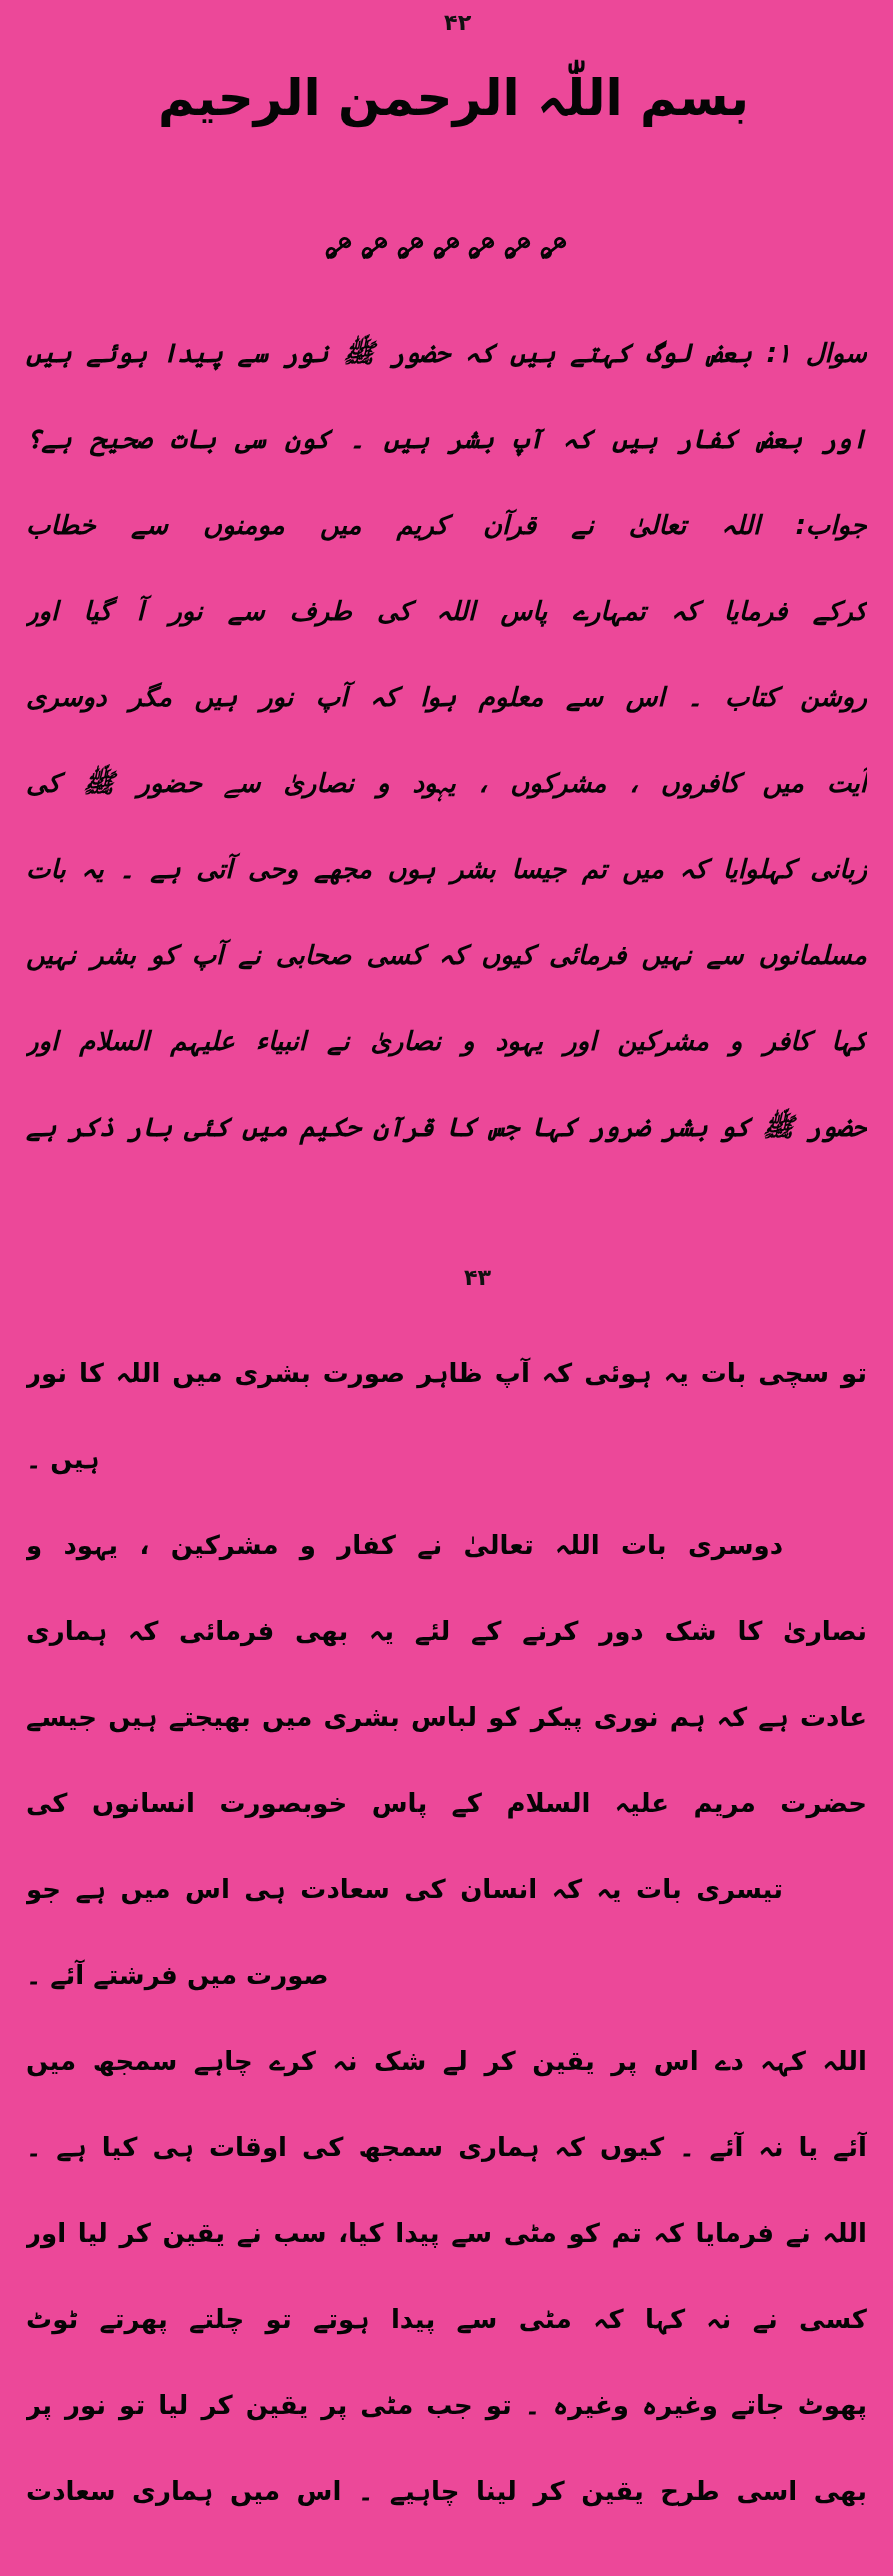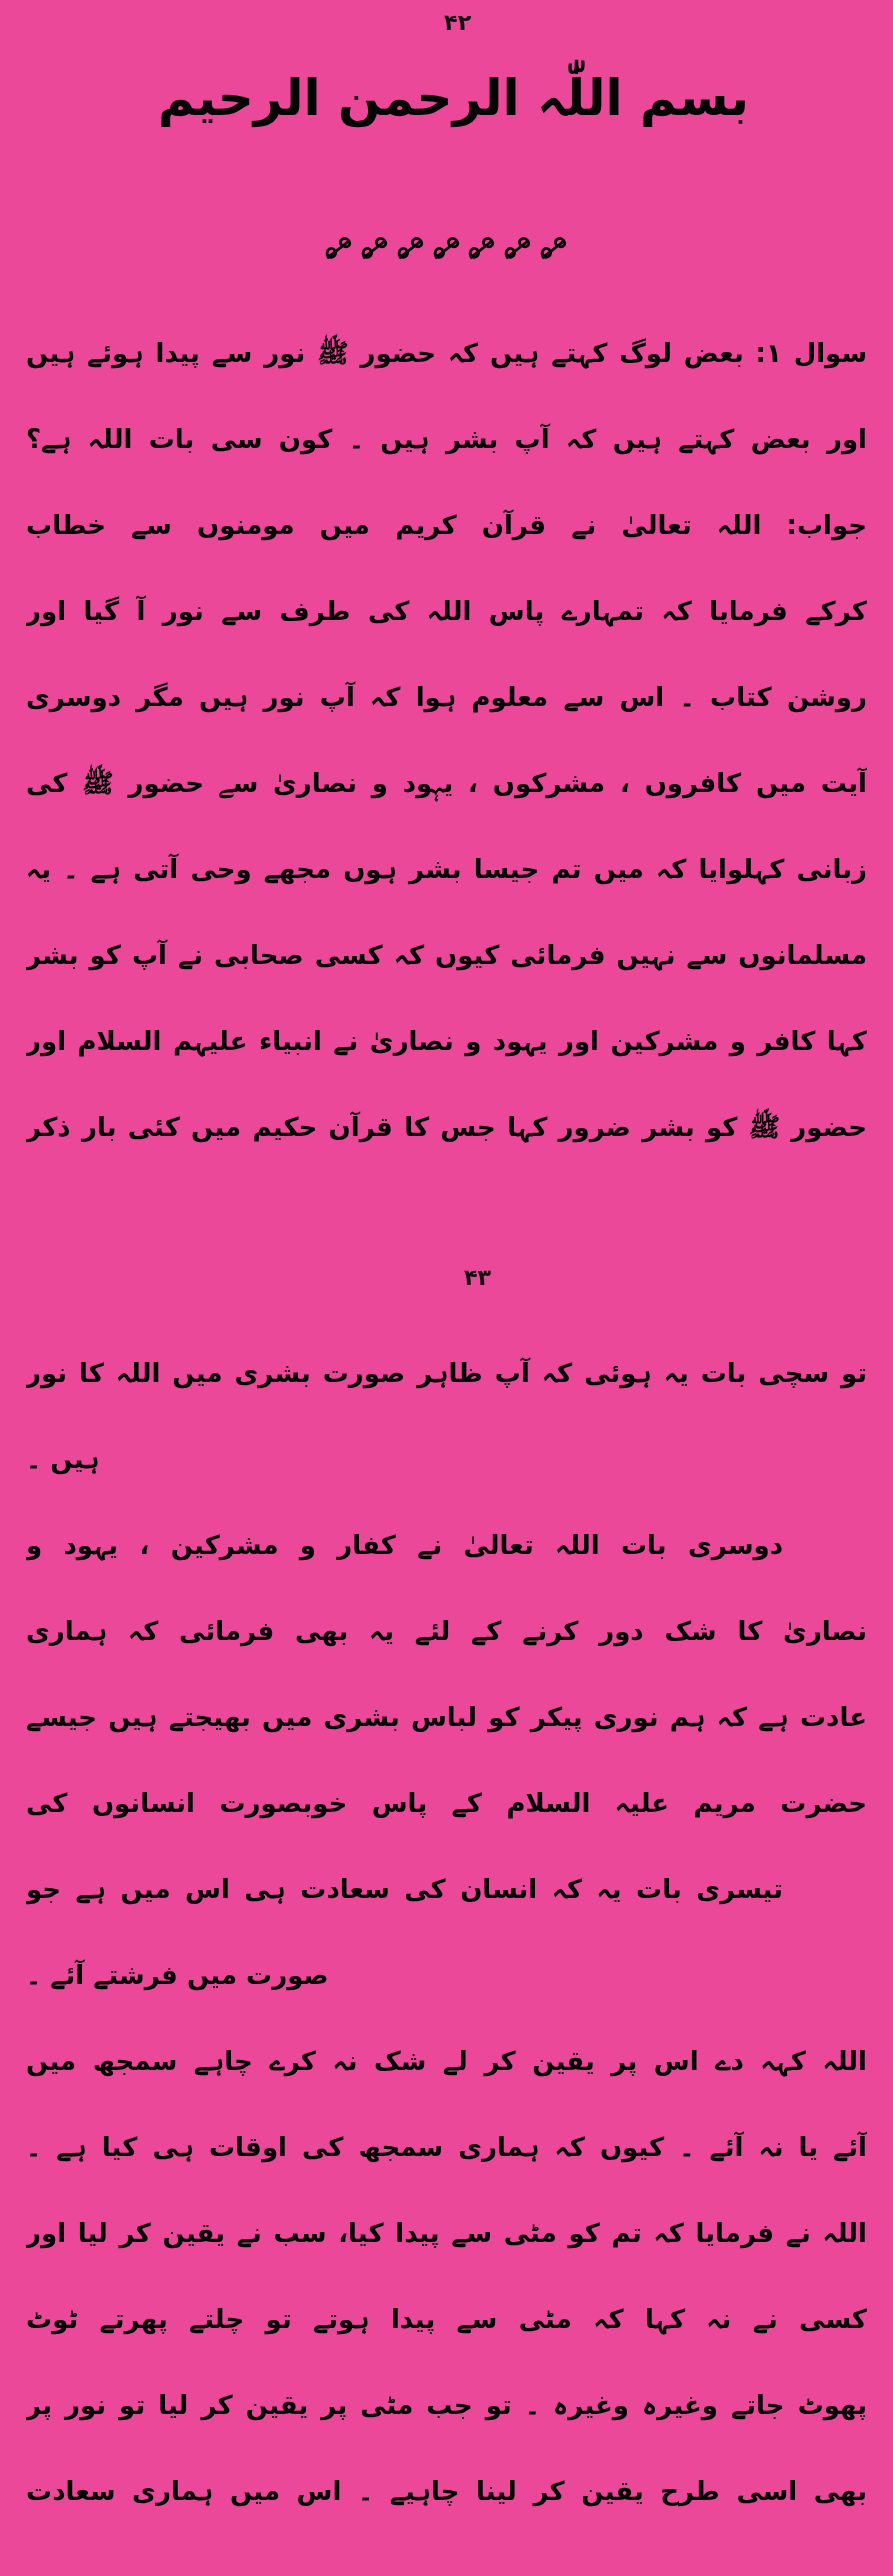--- a/index.html
+++ b/index.html
@@ -63,7 +63,7 @@
     width: 841px;
     direction: rtl;
   }
-  .body42 { top: 310px; }
+  .body42 { top: 310px; font-style: italic; }
   .body43 { top: 1330px; }
   .line {
     height: 86px;

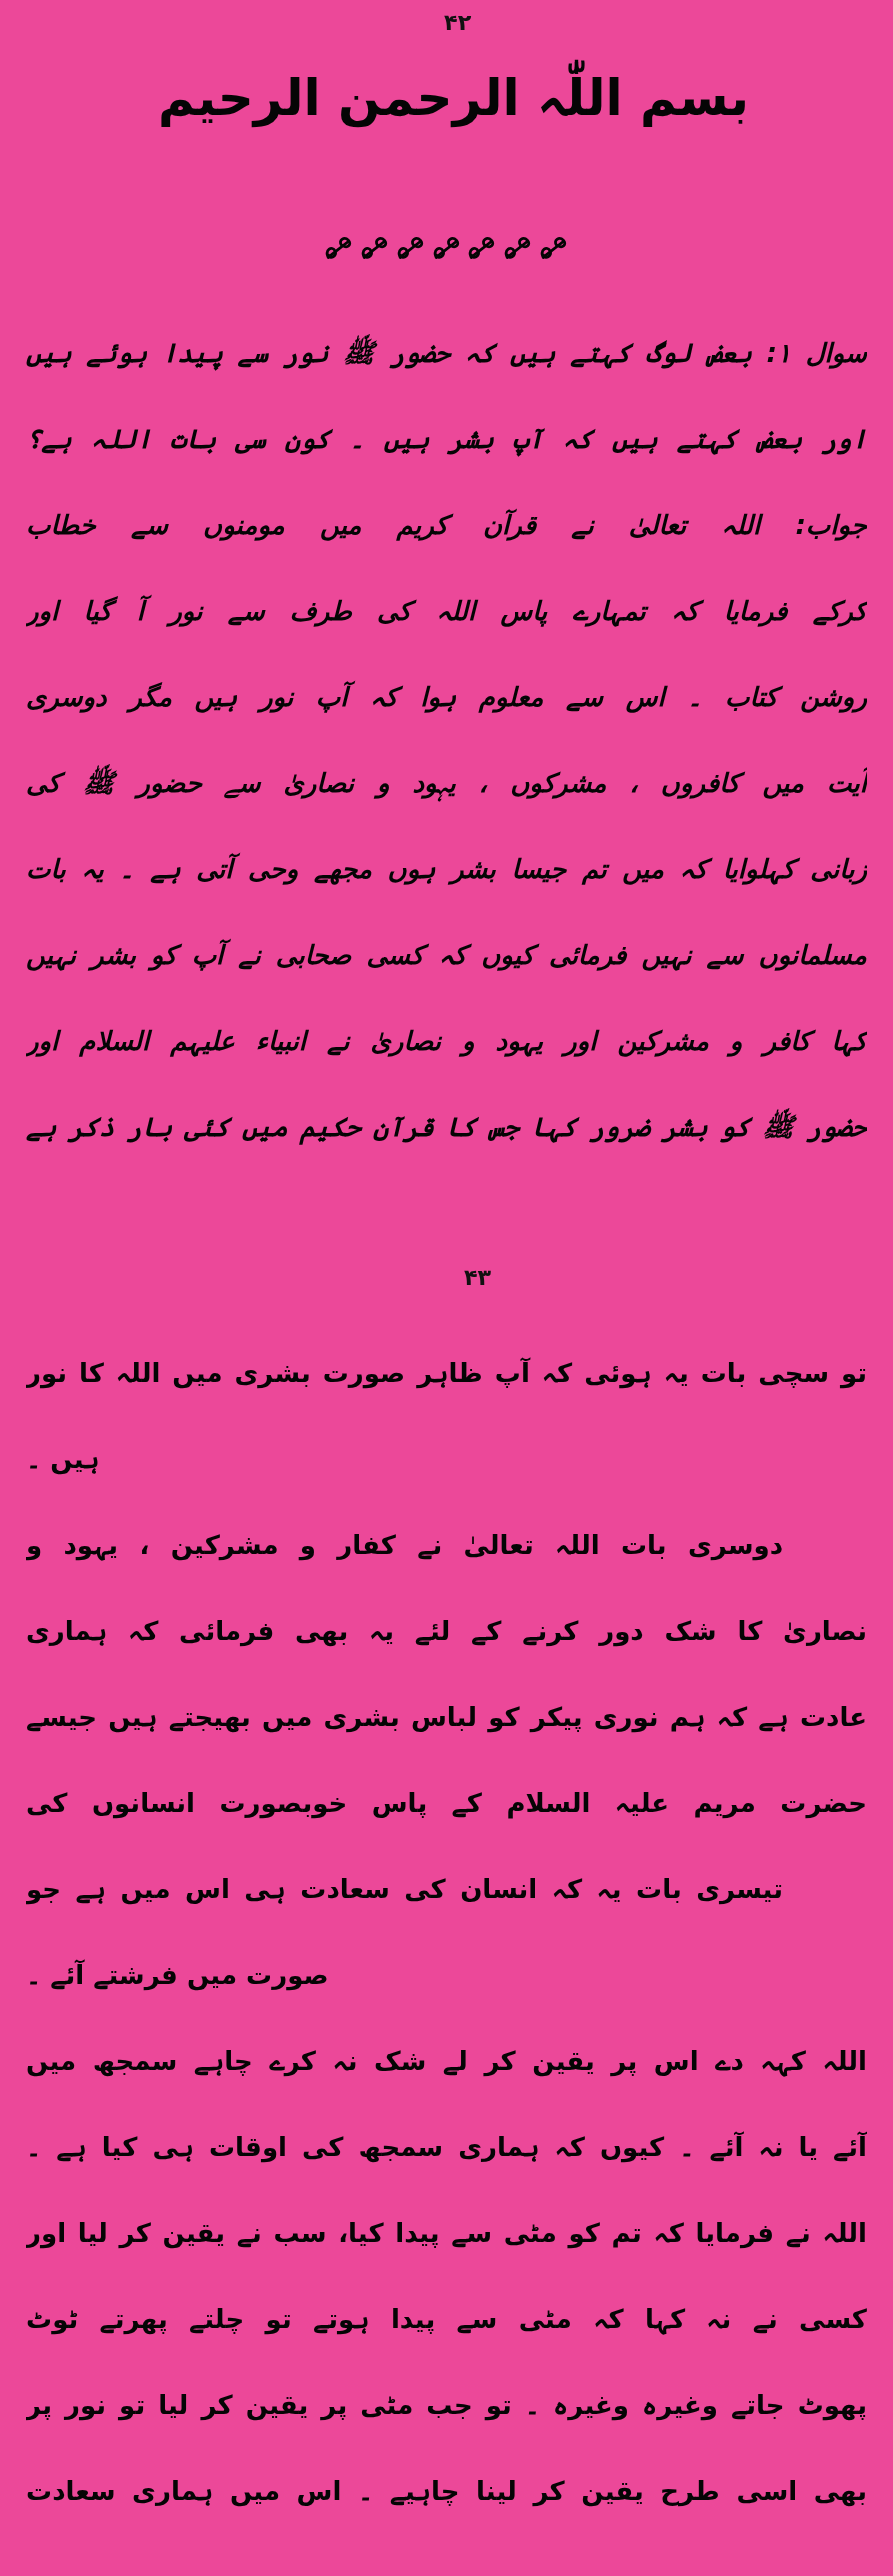--- a/index.html
+++ b/index.html
@@ -144,7 +144,7 @@
 
   <div class="body body42" id="body42">
       <div class="line full">سوال ۱: بعض لوگ کہتے ہیں کہ حضور ﷺ نور سے پیدا ہوئے ہیں</div>
-      <div class="line full">اور بعض کہتے ہیں کہ آپ بشر ہیں ۔ کون سی بات اللہ ہے؟</div>
+      <div class="line full">اور بعض کفار ہیں کہ آپ بشر ہیں ۔ کون سی بات صحیح ہے؟</div>
       <div class="line full">جواب: اللہ تعالیٰ نے قرآن کریم میں مومنوں سے خطاب</div>
       <div class="line full">کرکے فرمایا کہ تمہارے پاس اللہ کی طرف سے نور آ گیا اور</div>
       <div class="line full">روشن کتاب ۔ اس سے معلوم ہوا کہ آپ نور ہیں مگر دوسری</div>

